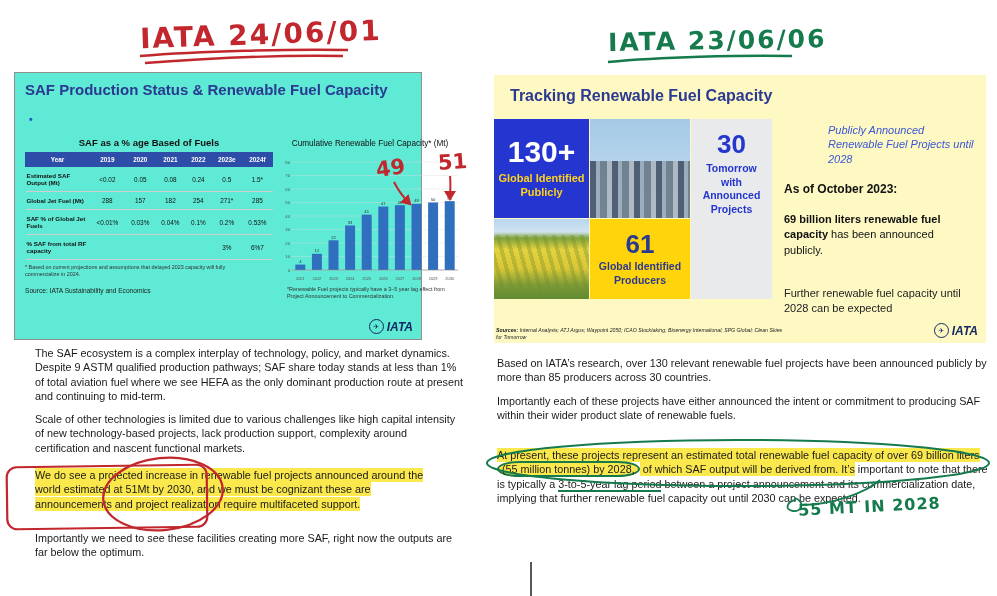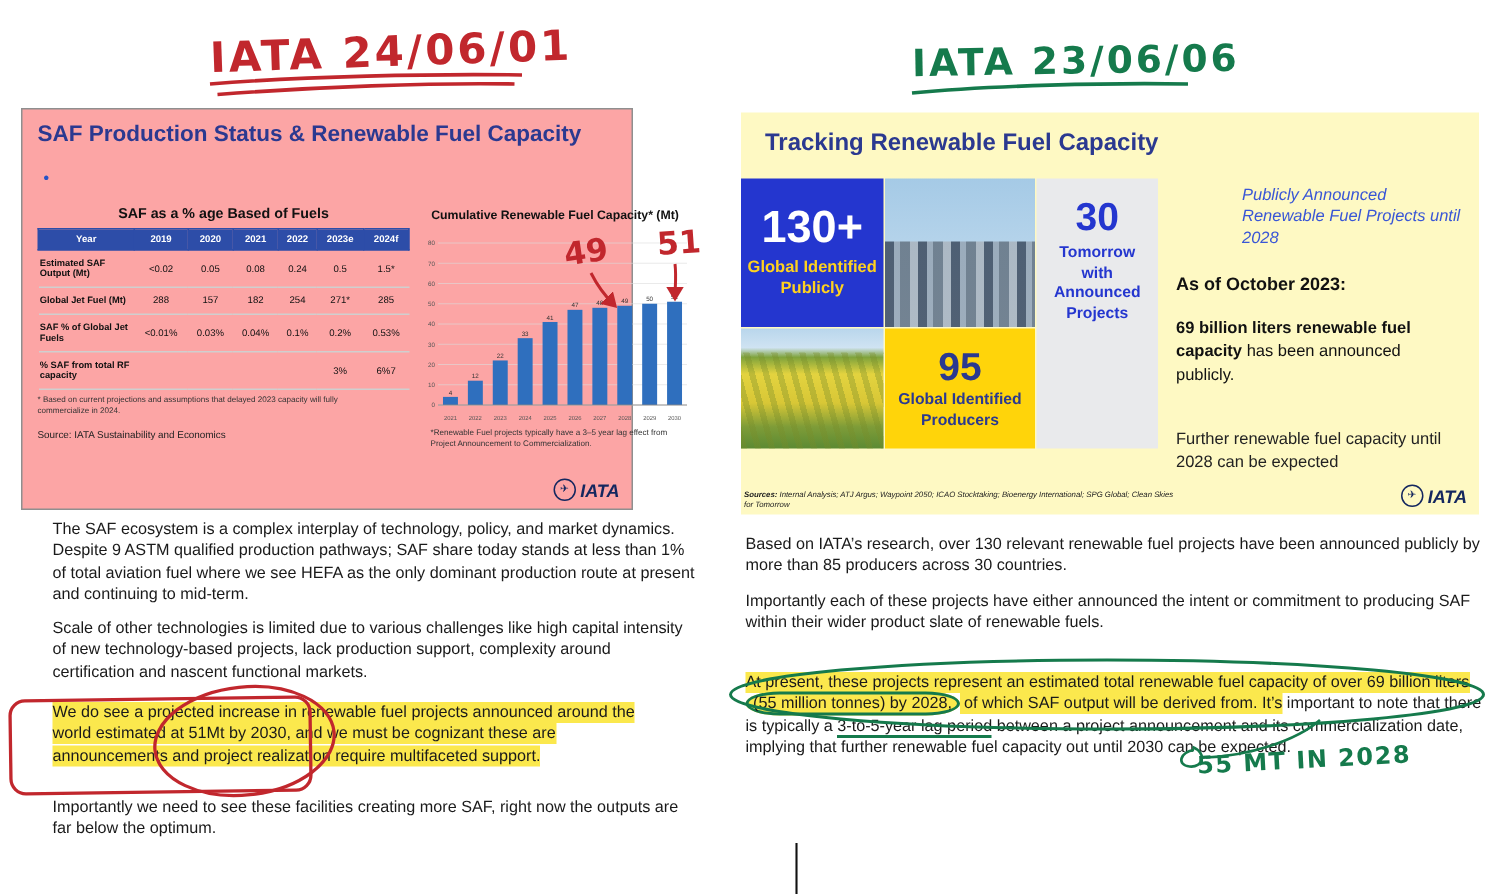--- a/index.html
+++ b/index.html
@@ -19,7 +19,7 @@
 
   
   #slide-left{position:absolute;left:14px;top:72px;width:408px;height:268px;border:1px solid #8f8f8f;
-              box-sizing:border-box;padding:8px 10px;background:#fca5a5;}
+              box-sizing:border-box;padding:8px 10px;background:#5eead4;}
   .slide-title{color:#2b3990;font-weight:bold;font-size:15px;}
   .slide-bullet{display:flex;gap:6px;color:#2653c6;font-size:10.5px;font-weight:bold;margin:15px 0 12px 4px;}
   .slide-cols{display:flex;gap:6px;align-items:flex-start;}

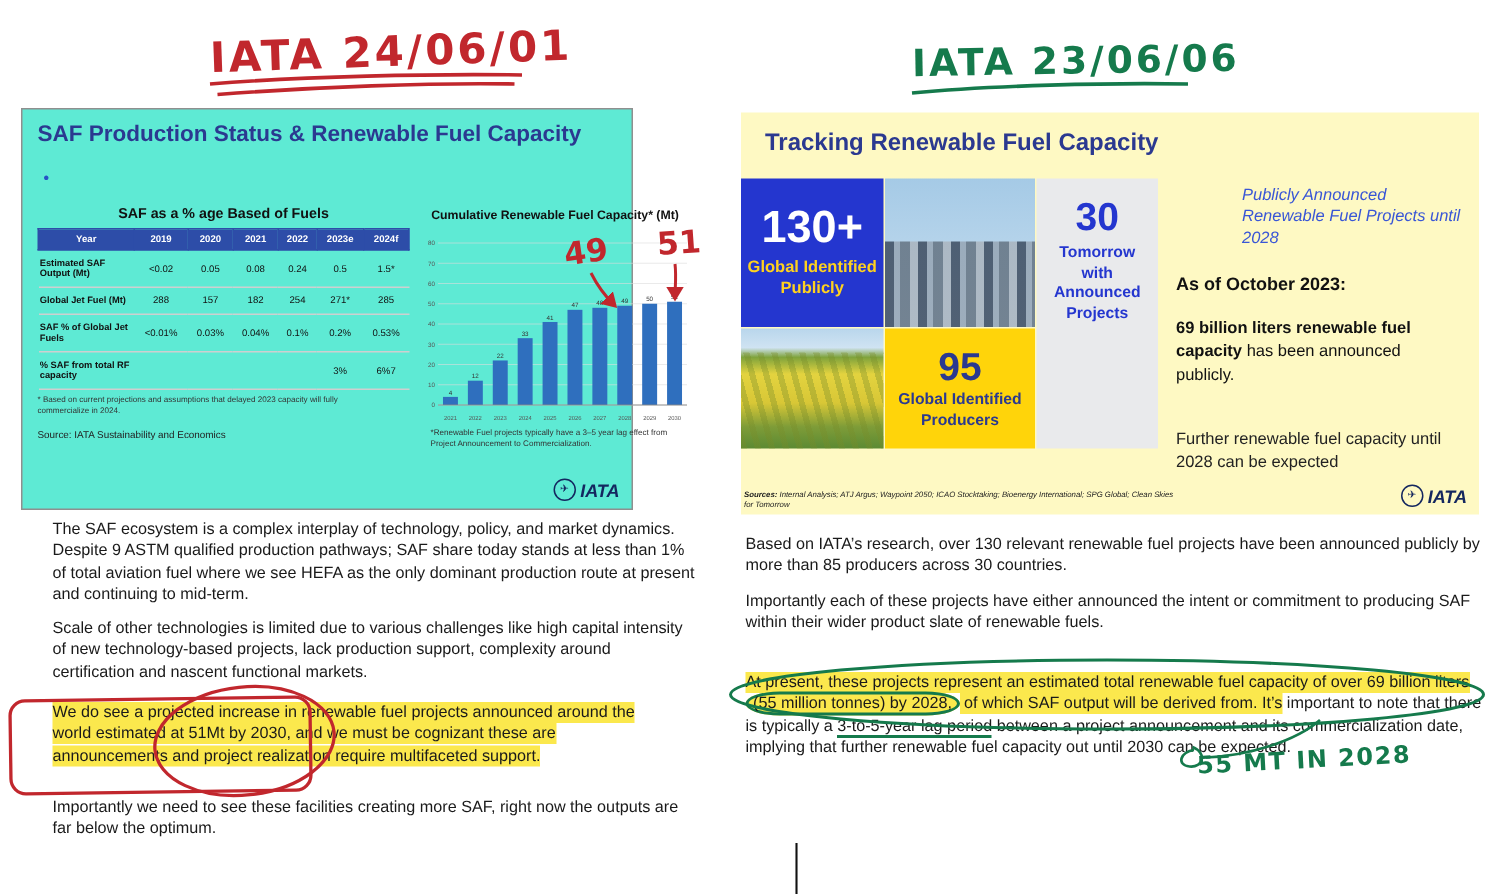--- a/index.html
+++ b/index.html
@@ -32,7 +32,7 @@
   #saf-table td.rlabel{font-weight:bold;text-align:left;font-size:6.2px;width:62px;}
   .tbl-footnote{font-size:5.4px;color:#333;margin-top:4px;width:236px;line-height:1.3;}
   .tbl-source{font-size:6.6px;color:#222;margin-top:9px;}
-  .chart-title{font-size:8.2px;font-weight:bold;text-align:center;white-space:nowrap;color:#111;margin:2px 0 4px;}
+  .chart-title{font-size:8.2px;font-weight:normal;text-align:center;white-space:nowrap;color:#111;margin:2px 0 4px;}
   #left-chart{width:182px;height:132px;display:block;}
   .chart-footnote{font-size:5.4px;color:#333;margin-top:2px;padding-left:8px;line-height:1.3;}
   .logo{position:absolute;right:8px;bottom:5px;display:flex;align-items:center;gap:3px;color:#14275f;}

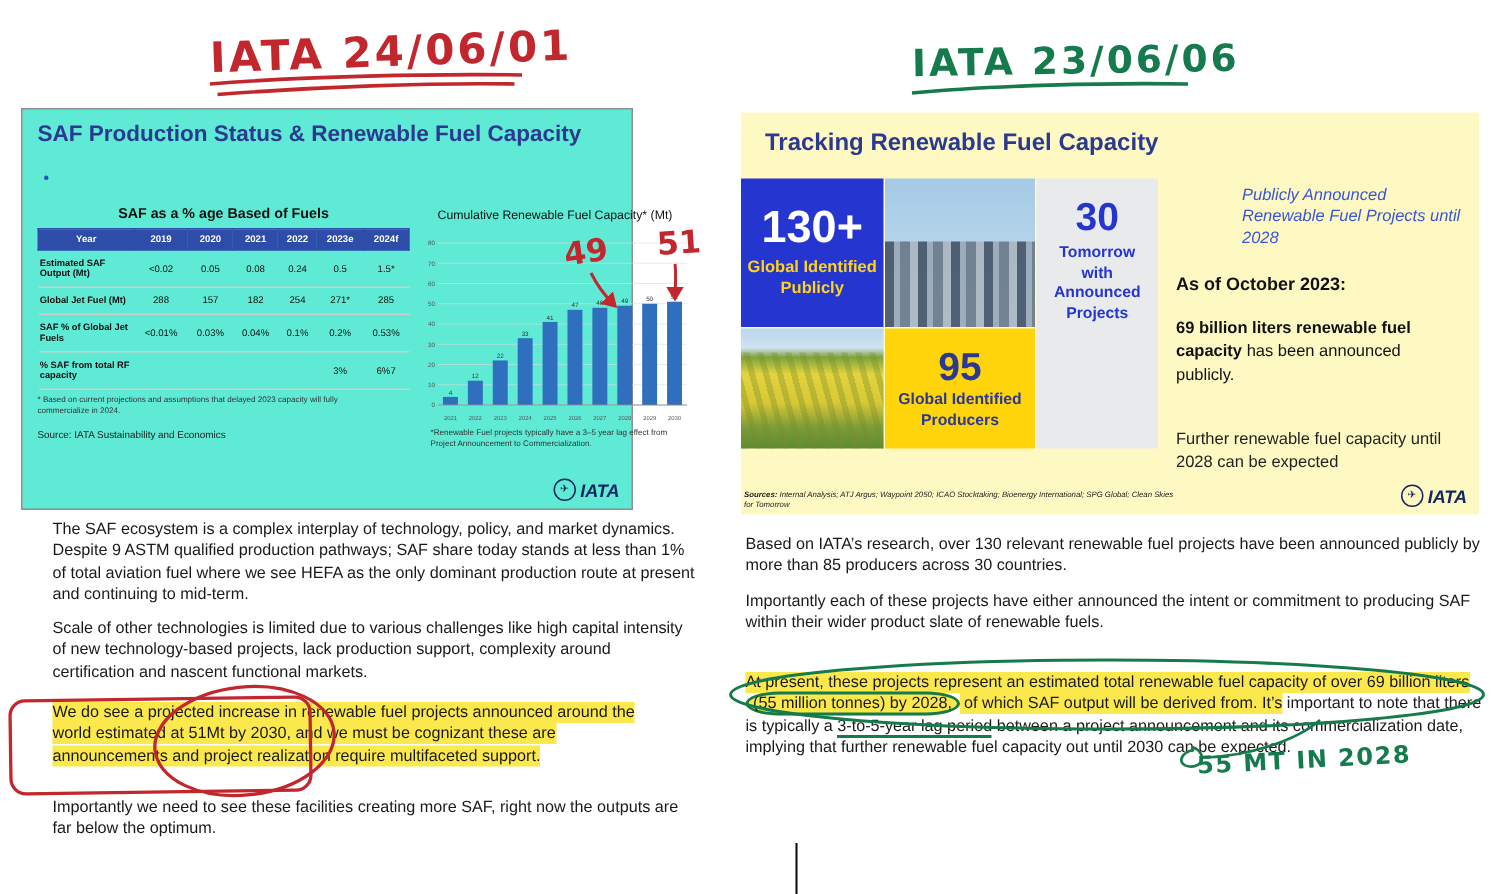--- a/index.html
+++ b/index.html
@@ -242,7 +242,7 @@
     </div>
     <div class="photo-field"></div>
     <div class="box box-yellow">
-      <div class="big">95</div>
+      <div class="big">61</div>
       <div class="lbl">Global Identified Producers</div>
     </div>
   </div>

